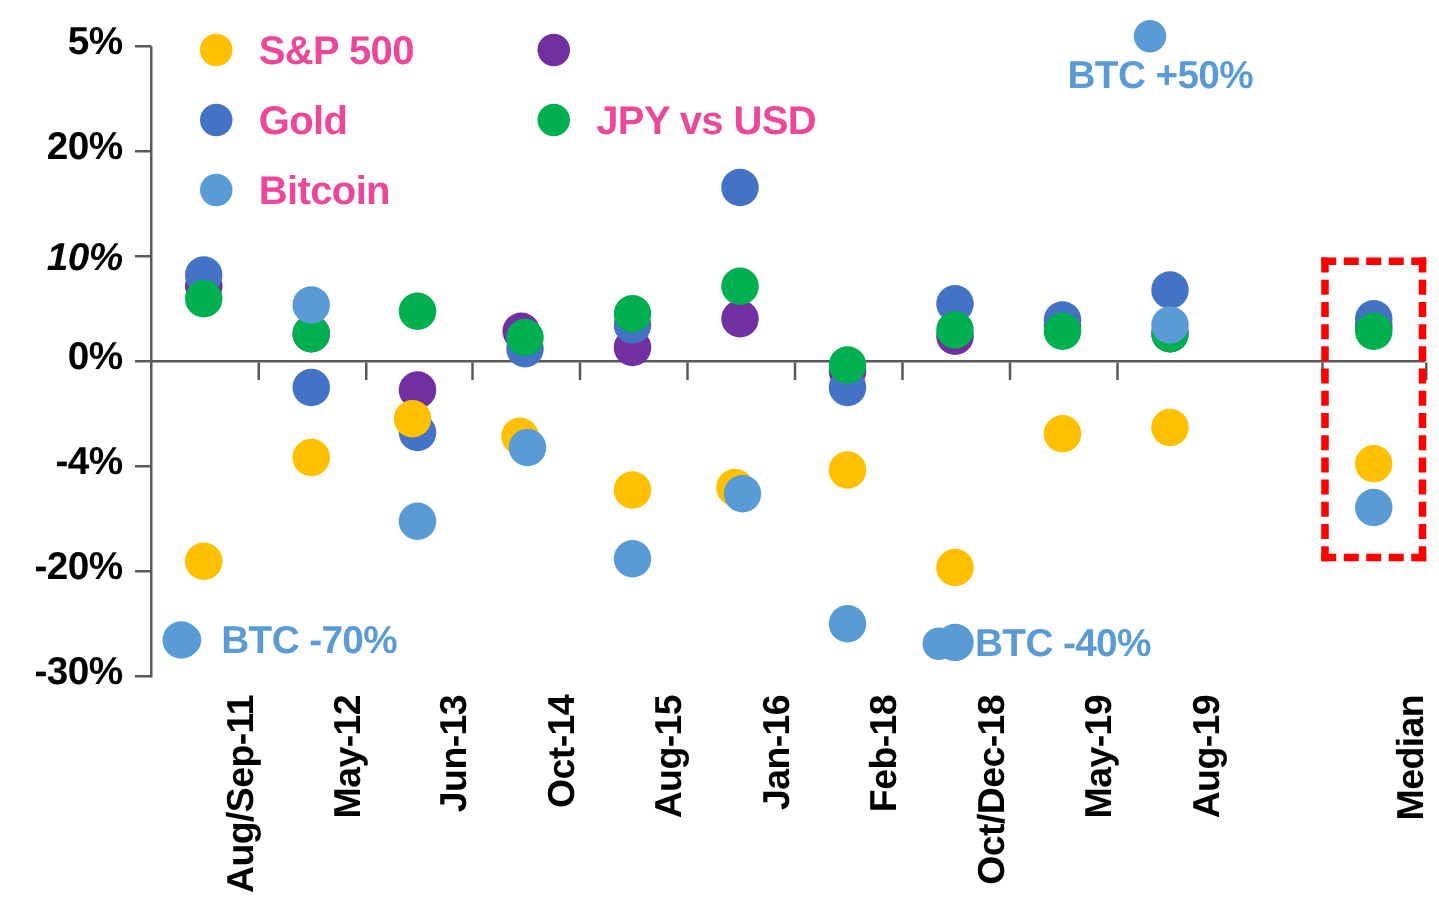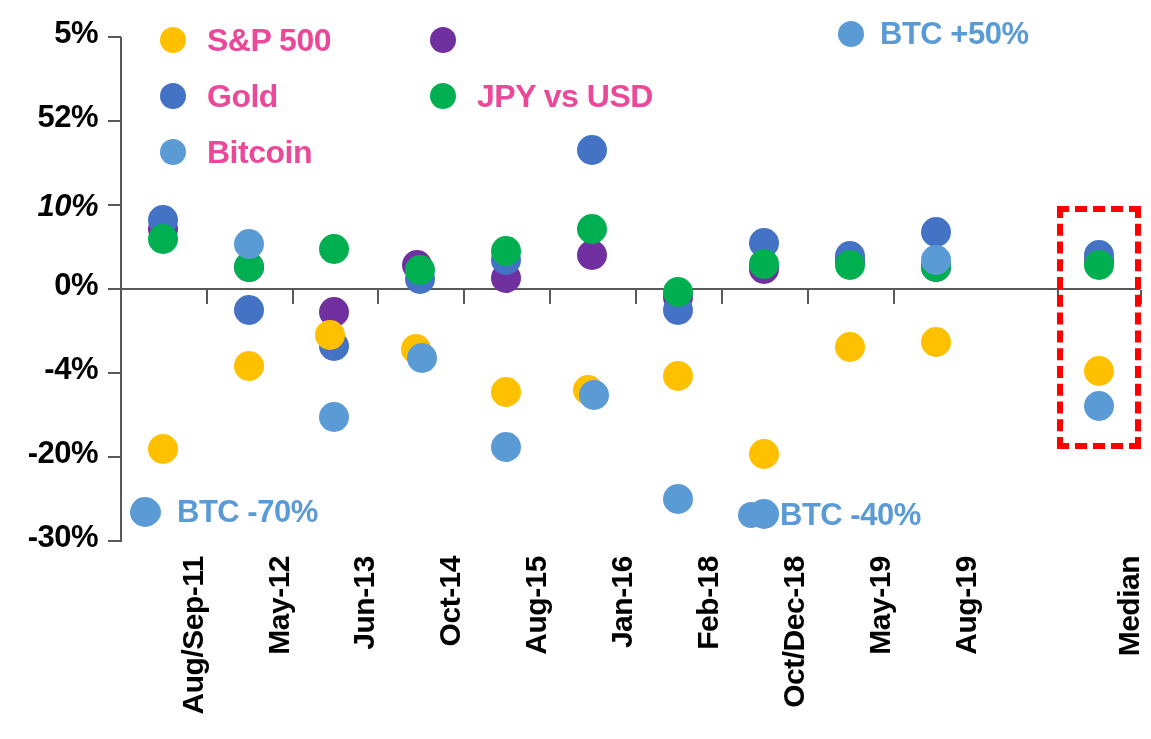--- a/index.html
+++ b/index.html
@@ -275,7 +275,7 @@
       </div>
   </div>
 
-  <div class="callout" style="left:838px; top:16px;">
+  <div class="callout" style="left:838px; top:16px;flex-direction:column;">
     <span class="callout-dot" style="background:#5B9BD5;"></span>
     <span class="callout-text" style="color:#5B9BD5;">BTC +50%</span>
   </div>

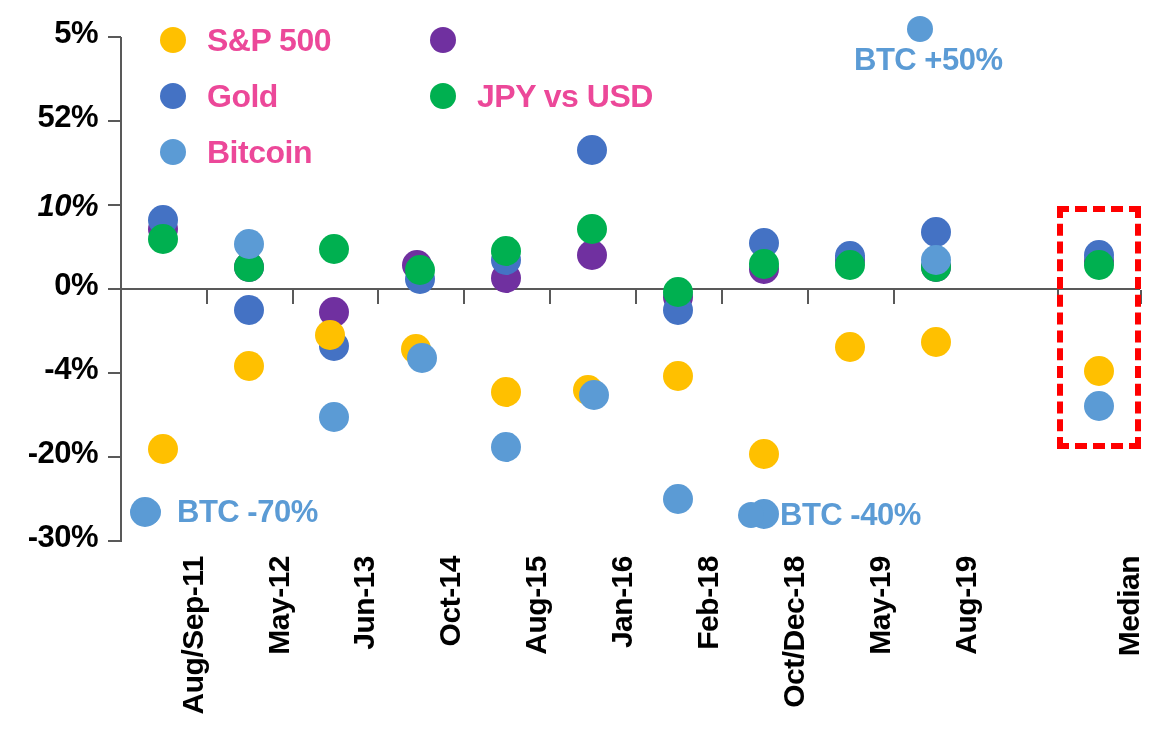--- a/index.html
+++ b/index.html
@@ -156,7 +156,7 @@
     </div>
   <div id="y-tick-labels">
       <div class="y-tick-label" style="top: 15px;">5%</div>
-      <div class="y-tick-label" style="top: 99px;">52%</div>
+      <div class="y-tick-label" style="top: 99px;">20%</div>
       <div class="y-tick-label" style="top: 188px; font-style: italic;">10%</div>
       <div class="y-tick-label" style="top: 267px;">0%</div>
       <div class="y-tick-label" style="top: 351px;">-4%</div>

